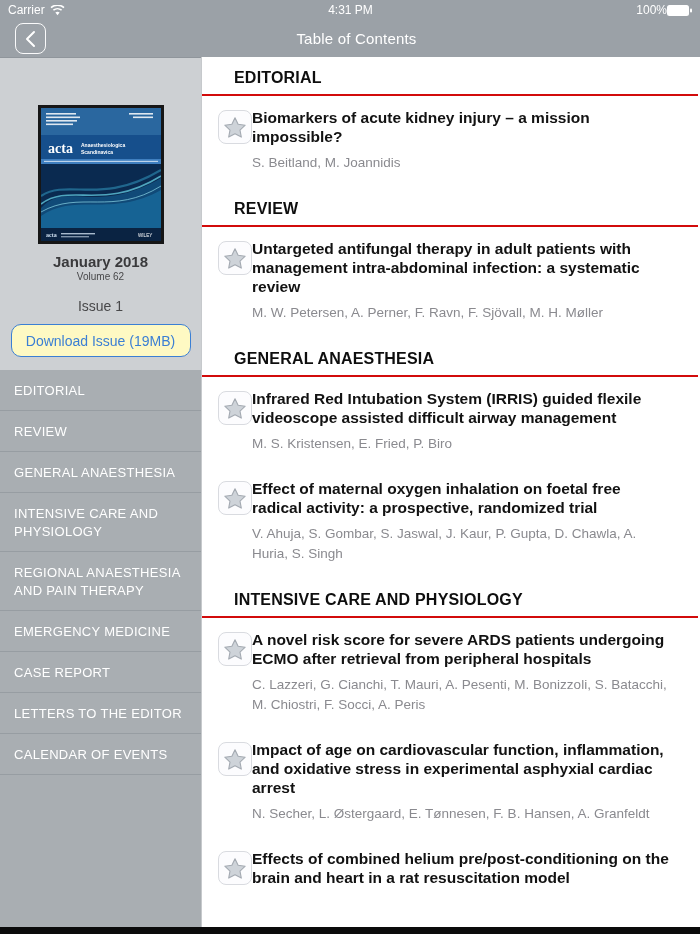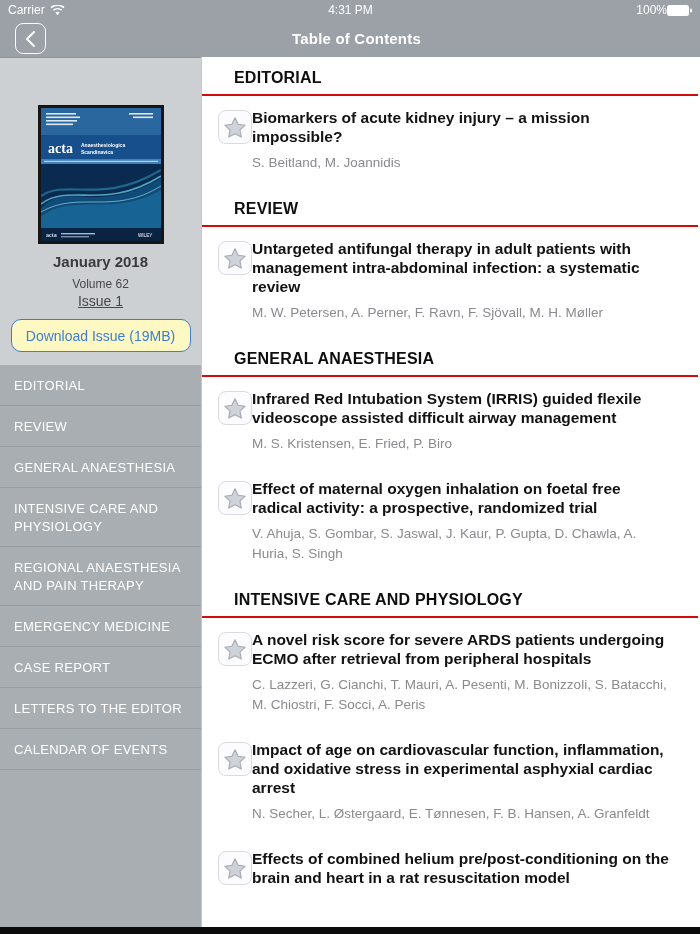--- a/index.html
+++ b/index.html
@@ -20,7 +20,7 @@
   .nav-bar { position:relative; height:37px; display:flex; align-items:center; }
   .nav-title {
     position:absolute; left:0; right:0; text-align:center;
-    font-size:15px; font-weight:700; letter-spacing:.2px;margin-left:13px;
+    font-size:15px; font-weight:400; letter-spacing:.2px;margin-left:13px;
   }
   .back-btn {
     position:relative; z-index:2;

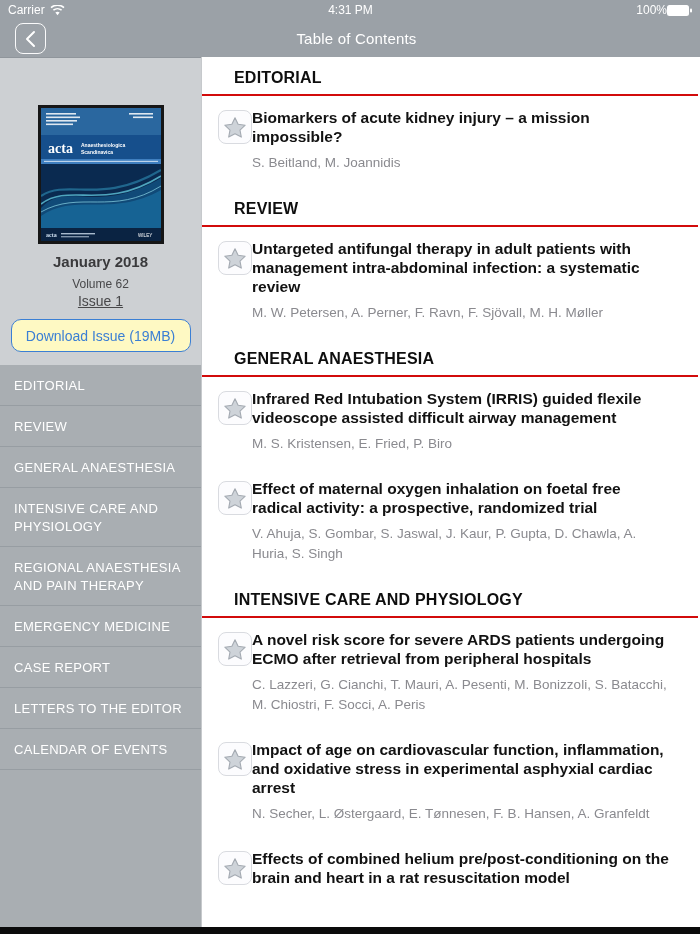--- a/index.html
+++ b/index.html
@@ -47,7 +47,7 @@
     border:3px solid #161616; background:#0e3a66; display:block;
   }
   .issue-month { margin-top:9px; font-size:15px; font-weight:700; color:#3a3a3c; }
-  .issue-volume { margin-top:7px; font-size:12px; color:#48484a; }
+  .issue-volume { margin-top:1px; font-size:10px; color:#48484a; }
   .issue-number { margin-top:2px; font-size:14px; color:#48484a;text-decoration:underline; }
   .download-btn {
     margin-top:10px; width:180px; height:33px;

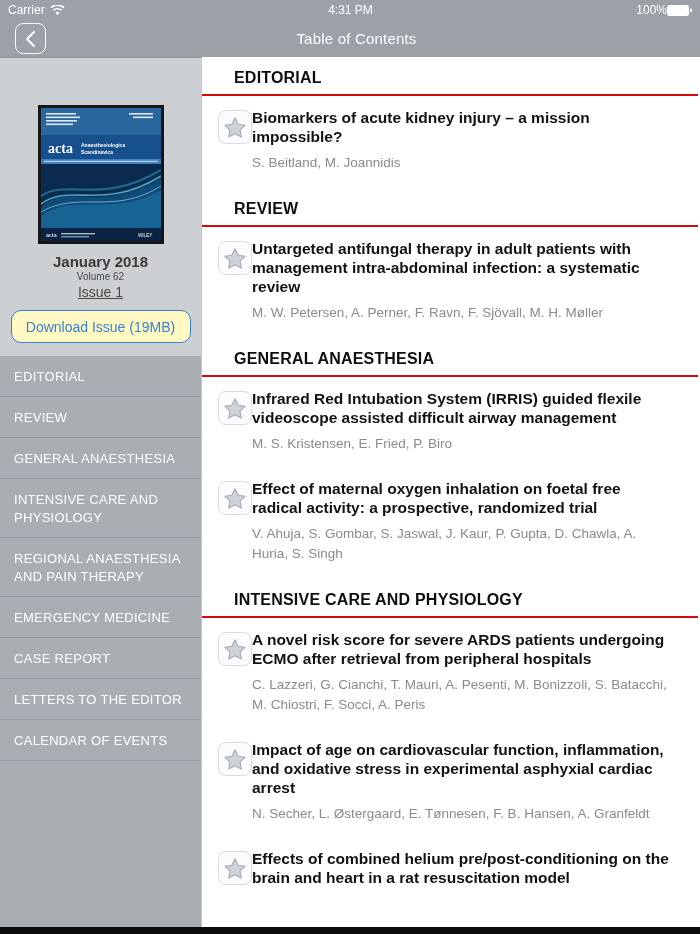--- a/index.html
+++ b/index.html
@@ -48,7 +48,7 @@
   }
   .issue-month { margin-top:9px; font-size:15px; font-weight:700; color:#3a3a3c; }
   .issue-volume { margin-top:1px; font-size:10px; color:#48484a; }
-  .issue-number { margin-top:2px; font-size:14px; color:#48484a;text-decoration:underline; }
+  .issue-number { margin-top:16px; font-size:14px; color:#48484a; }
   .download-btn {
     margin-top:10px; width:180px; height:33px;
     background:#fef9c3; border:1.5px solid var(--blue,#3b7fd4); border-radius:10px;

